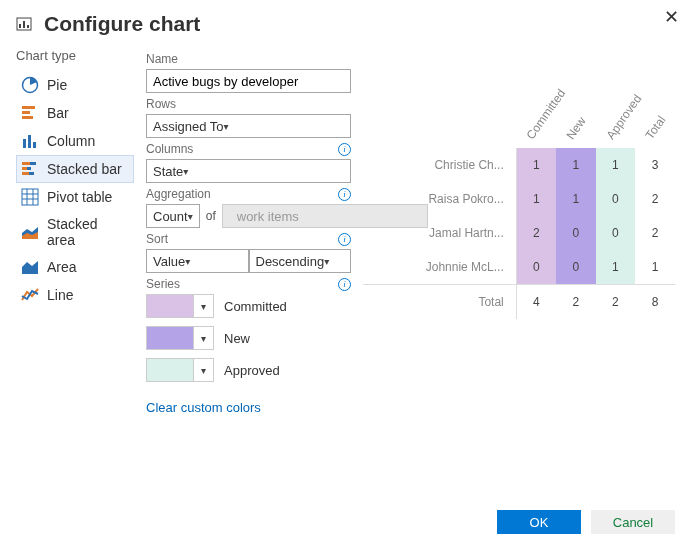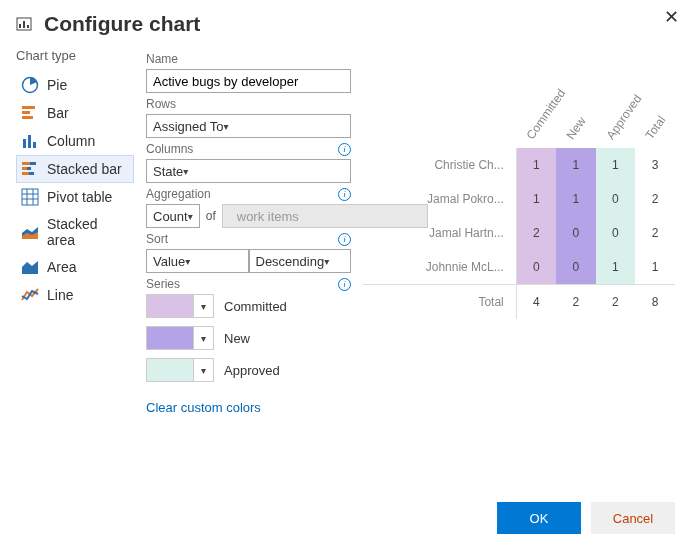--- a/index.html
+++ b/index.html
@@ -237,7 +237,7 @@
             <td>3</td>
           </tr>
           <tr>
-            <th class="rowh">Jamal Pokro...</th>
+            <th class="rowh">Raisa Pokro...</th>
             <td class="c0">1</td>
             <td class="c1">1</td>
             <td class="c2">0</td>

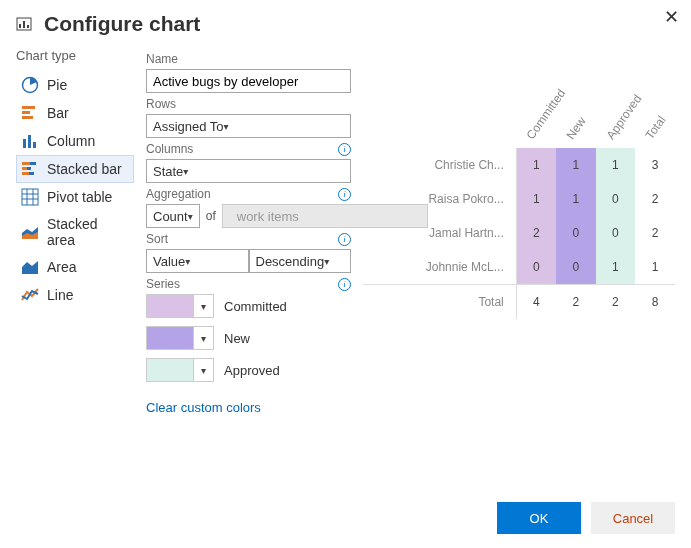--- a/index.html
+++ b/index.html
@@ -43,7 +43,7 @@
   .pivot td.c1 { background: #b5a3e8; }
   .pivot td.c2 { background: #daf0eb; }
   .buttons { position: absolute; bottom: 14px; right: 16px; display: flex; gap: 10px; }
-  .btn { width: 84px; height: 32px; display: flex; align-items: center; justify-content: center; font-size: 13px; cursor: pointer; }
+  .btn { width: 84px; height: 24px; display: flex; align-items: center; justify-content: center; font-size: 13px; cursor: pointer; }
   .btn.primary { background: #0078d4; color: #fff; }
   .btn.secondary { background: #efefef; color: #c2410c; }
 </style>

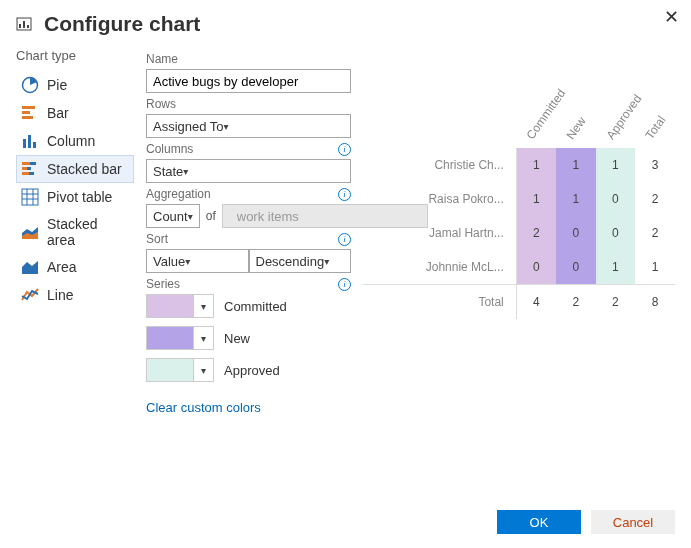--- a/index.html
+++ b/index.html
@@ -45,7 +45,7 @@
   .buttons { position: absolute; bottom: 14px; right: 16px; display: flex; gap: 10px; }
   .btn { width: 84px; height: 24px; display: flex; align-items: center; justify-content: center; font-size: 13px; cursor: pointer; }
   .btn.primary { background: #0078d4; color: #fff; }
-  .btn.secondary { background: #efefef; color: #c2410c; }
+  .btn.secondary { background: #efefef; color: #15803d; }
 </style>
 </head>
 <body>

